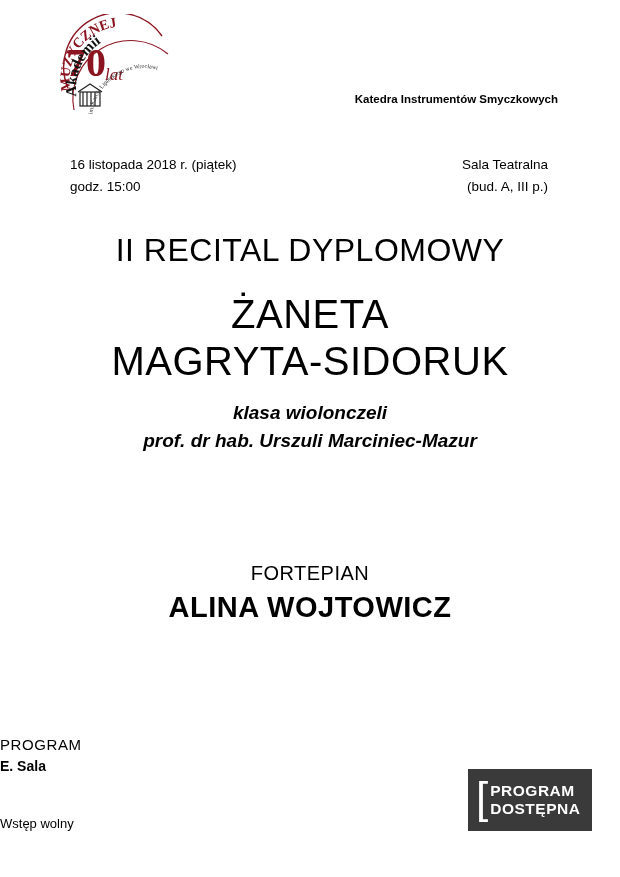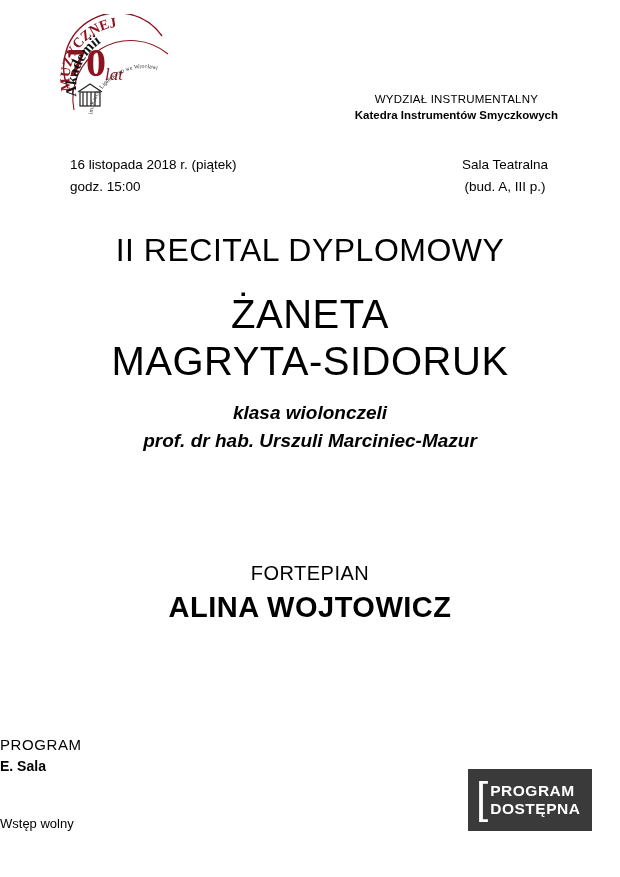--- a/index.html
+++ b/index.html
@@ -220,7 +220,6 @@
     </div>
 
     <div class="faculty">
-      <div class="line1">WYDZIAŁ INSTRUMENTALNY</div>
       <div class="line2">Katedra Instrumentów Smyczkowych</div>
     </div>
   </div>

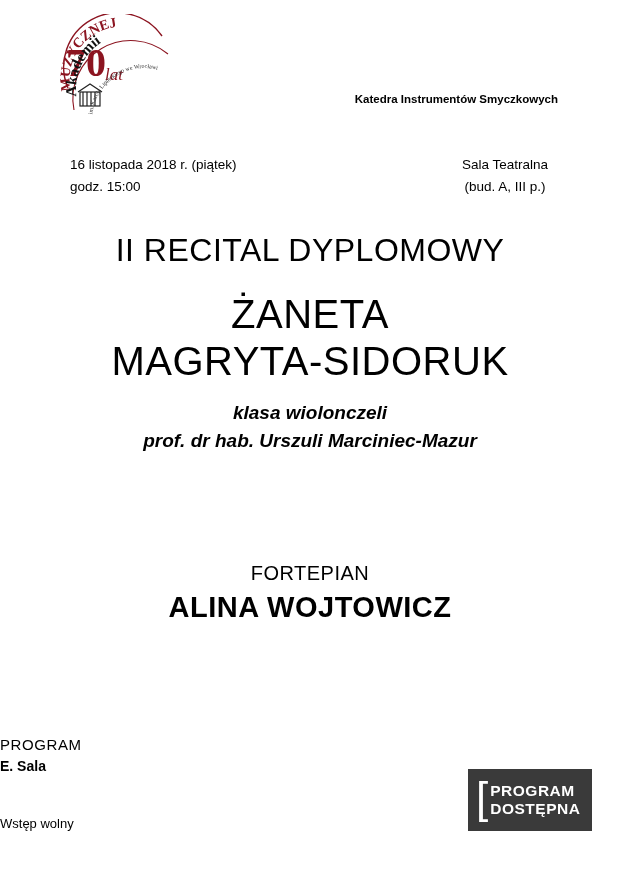--- a/index.html
+++ b/index.html
@@ -76,7 +76,7 @@
     top: 6px;
     font-size: 13.5px;
     line-height: 1.6;
-    text-align: center;
+    text-align: right;
   }
 
   

